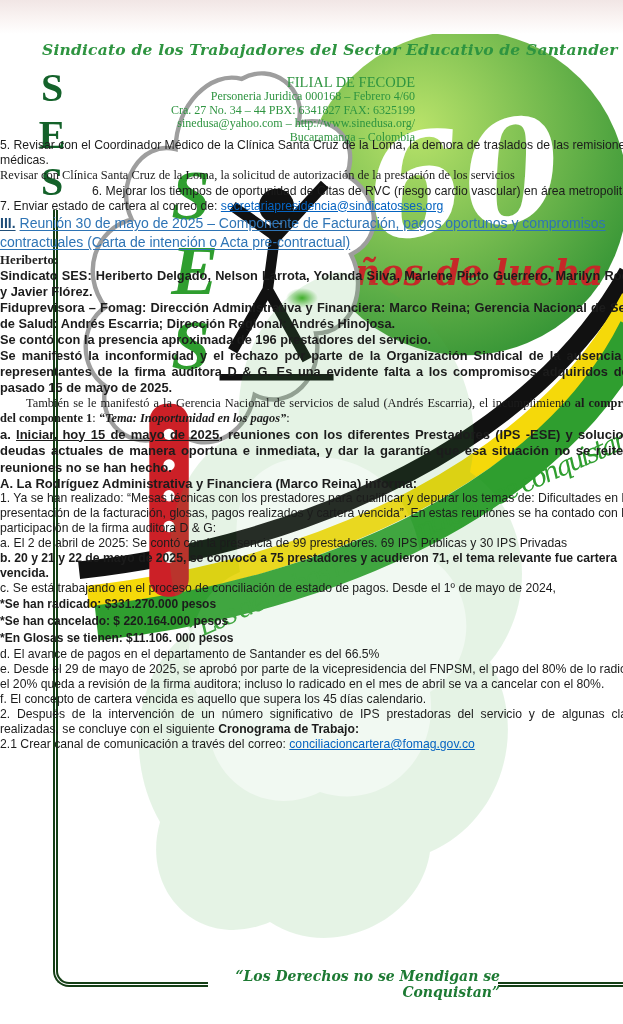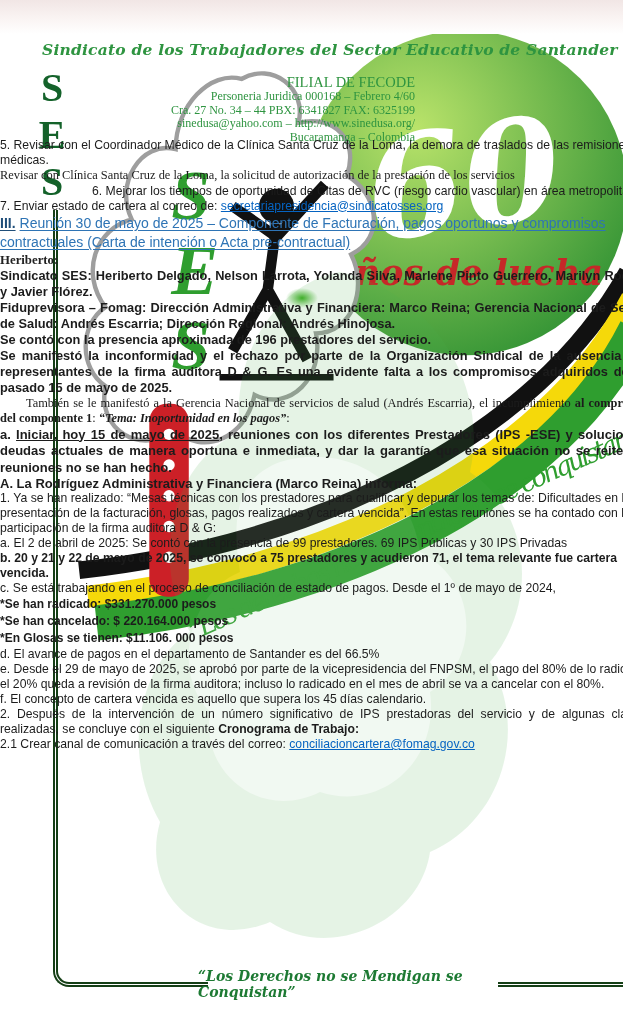--- a/index.html
+++ b/index.html
@@ -24,7 +24,7 @@
         border-bottom-left-radius:16px;}
   .footer-line-right{position:absolute;left:498px;right:22px;top:982px;height:0;
         border-top:5px double #153f16;}
-  .footer-motto{position:absolute;left:198px;top:968px;width:302px;text-align:left;
+  .footer-motto{position:absolute;left:198px;top:968px;width:302px;text-align:right;
         font-family:"DejaVu Serif",serif;font-style:italic;font-weight:700;
         font-size:14px;color:#1d7a33;}
   

